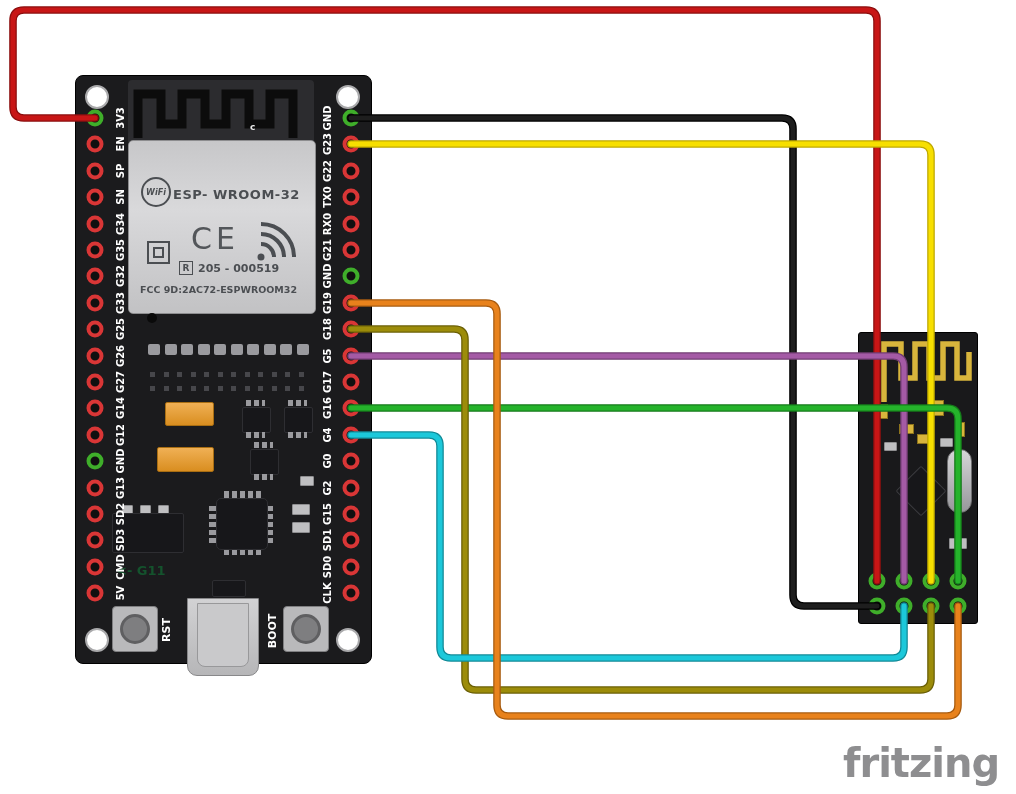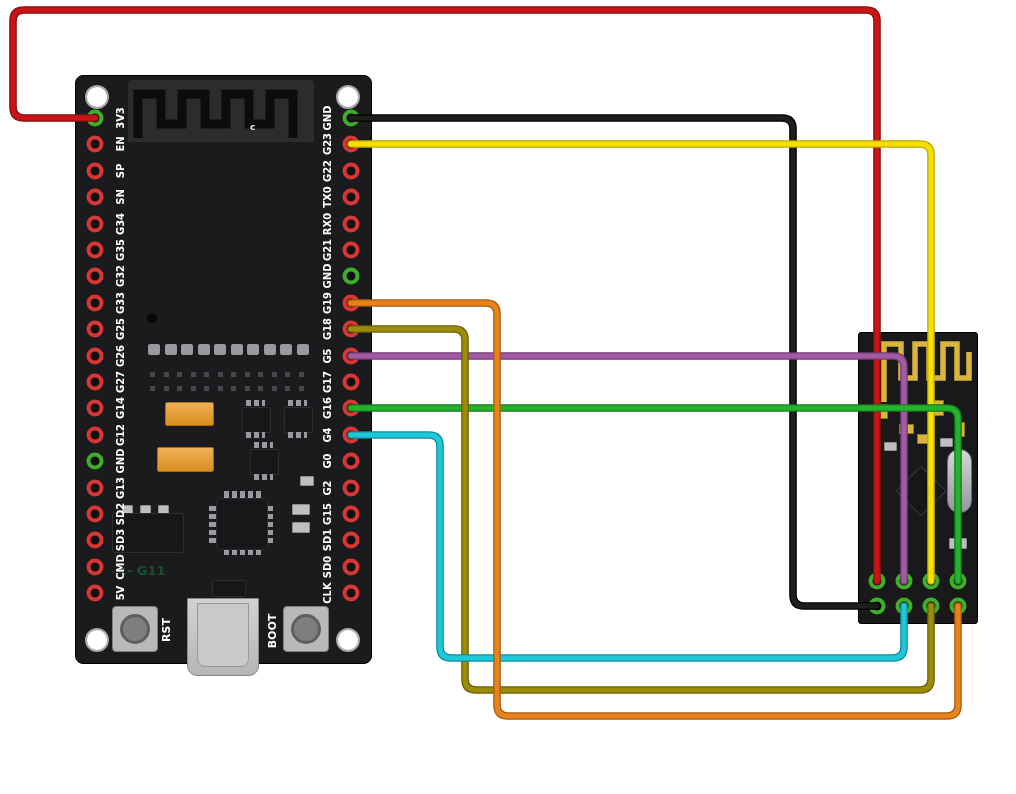--- a/index.html
+++ b/index.html
@@ -72,6 +72,25 @@
   </svg>
   <div class="ant-c" style="left:250px;top:122px;">c</div>
 
+  <div class="decor shield" style="left:128px;top:140px;width:186px;height:172px;">
+    <div class="wifi-logo" style="left:12px;top:36px;">
+      <span>WiFi</span>
+    </div>
+    <div class="mod-name" style="left:44px;top:46px;">ESP- WROOM-32</div>
+    <div class="ce-mark" style="left:62px;top:80px;">CE</div>
+    <svg class="abs" style="left:124px;top:76px;" width="44" height="46" viewBox="0 0 44 46">
+      <circle cx="8" cy="40" r="3.5" fill="#4b4e52"></circle>
+      <path d="M8 27 A13 13 0 0 1 21 40 M8 17 A23 23 0 0 1 31 40 M8 7 A33 33 0 0 1 41 40" fill="none" stroke="#4b4e52" stroke-width="4"></path>
+    </svg>
+    <div class="insul" style="left:18px;top:100px;">
+        <div></div>
+      </div>
+    <div class="r-line" style="left:50px;top:120px;">
+      <span class="r-box">R</span>
+      <span>205 - 000519</span>
+    </div>
+    <div class="fcc-line" style="left:11px;top:143px;">FCC 9D:2AC72-ESPWROOM32</div>
+  </div>
   <div class="decor bdot" style="left:147px;top:313px;width:10px;height:10px;"></div>
 
   <div class="decor cap" style="left:165px;top:402px;width:47px;height:22px;"></div>

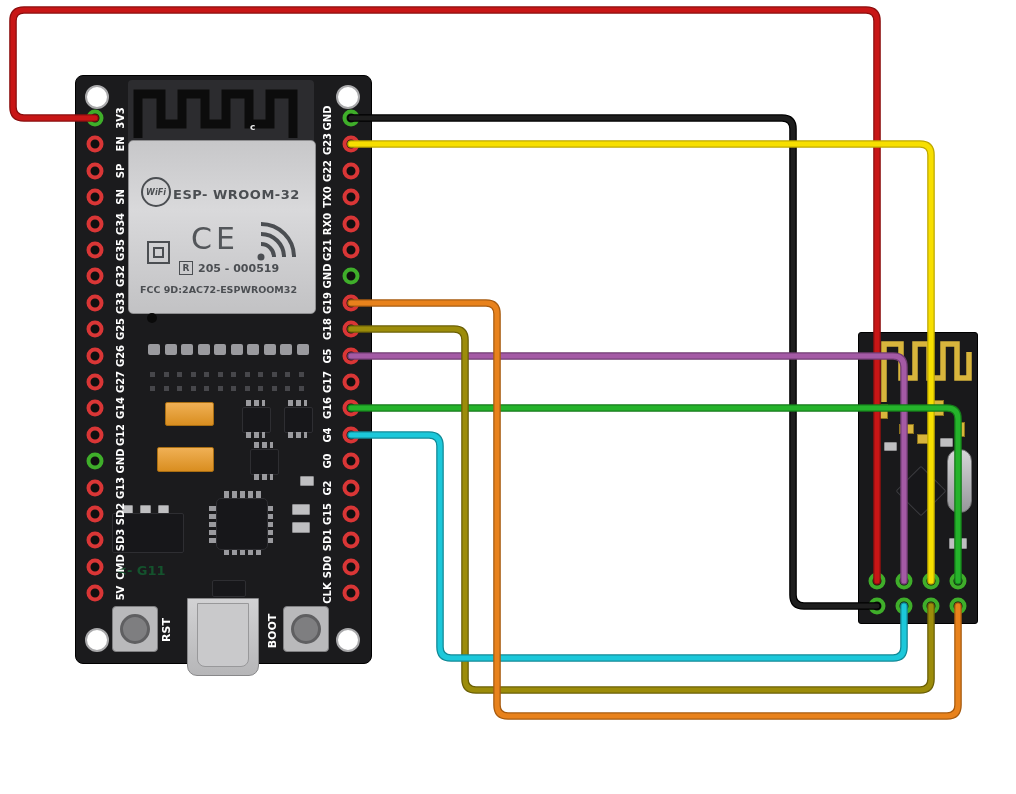--- a/index.html
+++ b/index.html
@@ -309,6 +309,7 @@
       </g>
     </svg>
 
+  <div class="watermark" style="left:843px;top:740px;">fritzing</div>
 </div>
 
 </body></html>

